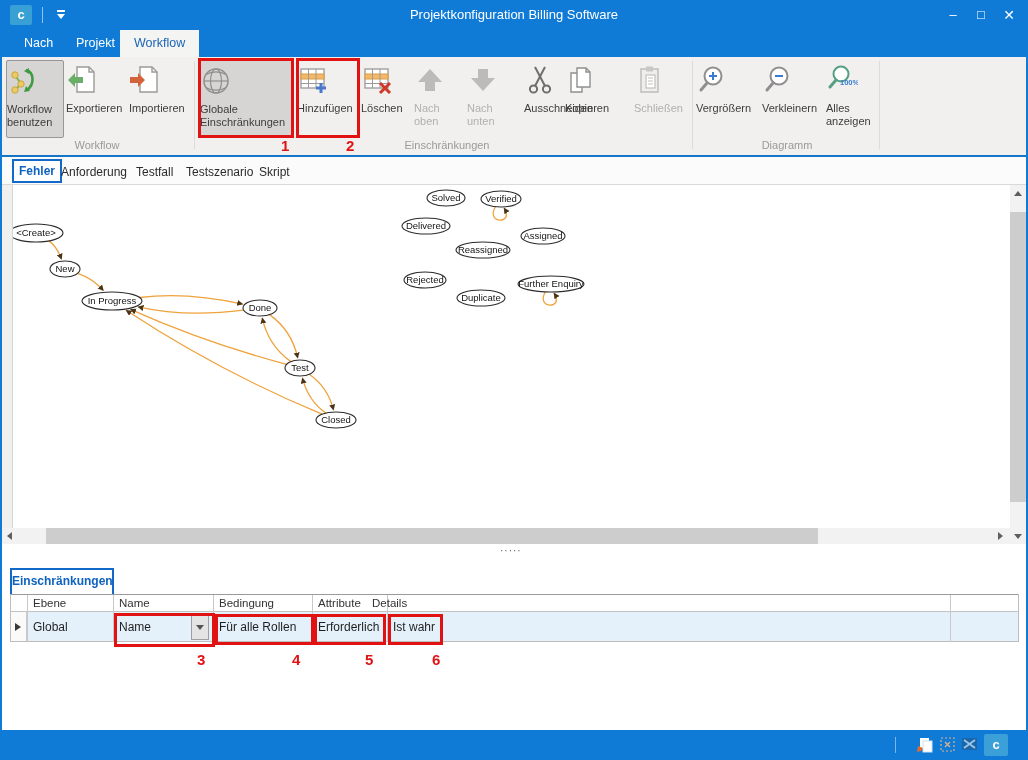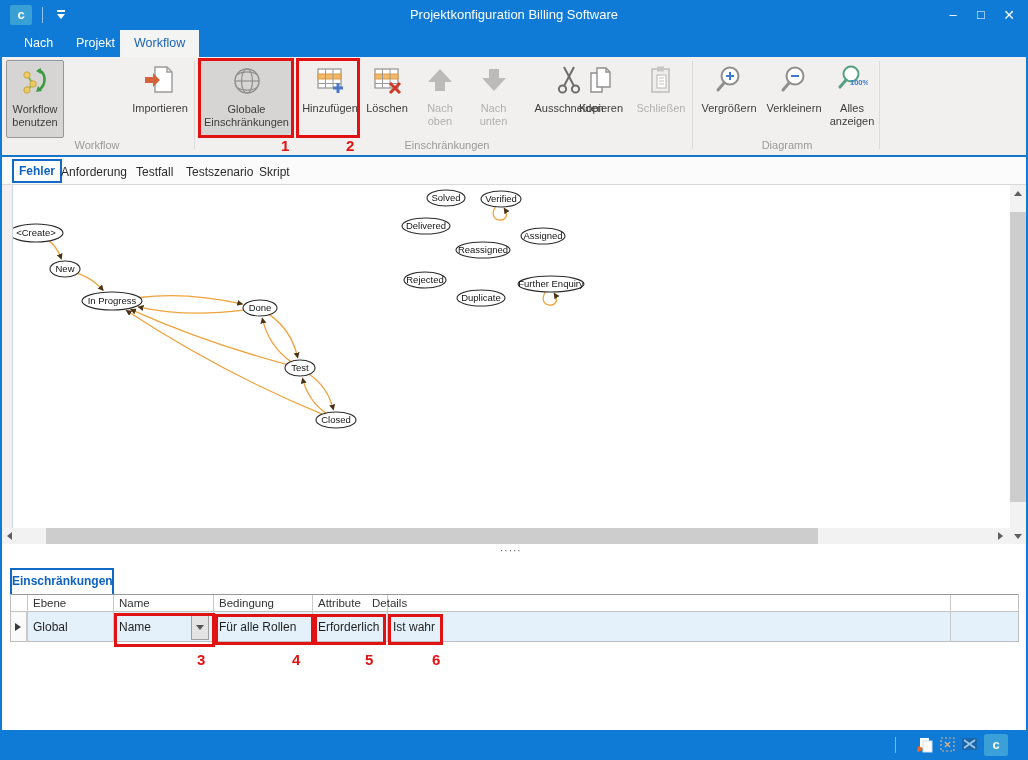--- a/index.html
+++ b/index.html
@@ -24,7 +24,7 @@
   
   .ribbon{position:absolute;left:0;top:57px;width:1024px;height:98px;background:#f1f0ef;}
   .ribbon-line{position:absolute;left:-2px;top:155px;width:1028px;height:2px;background:#1576c8;}
-  .rbtn{position:absolute;top:3px;height:78px;text-align:center;border-radius:2px;box-sizing:border-box;}
+  .rbtn{position:absolute;top:3px;height:78px;border-radius:2px;box-sizing:border-box;}
   .rbtn.pressed{background:#d7d5d3;border:1px solid #999795;}
   .ricon{height:38px;padding-top:4px;}
   .ricon svg{display:inline-block;}

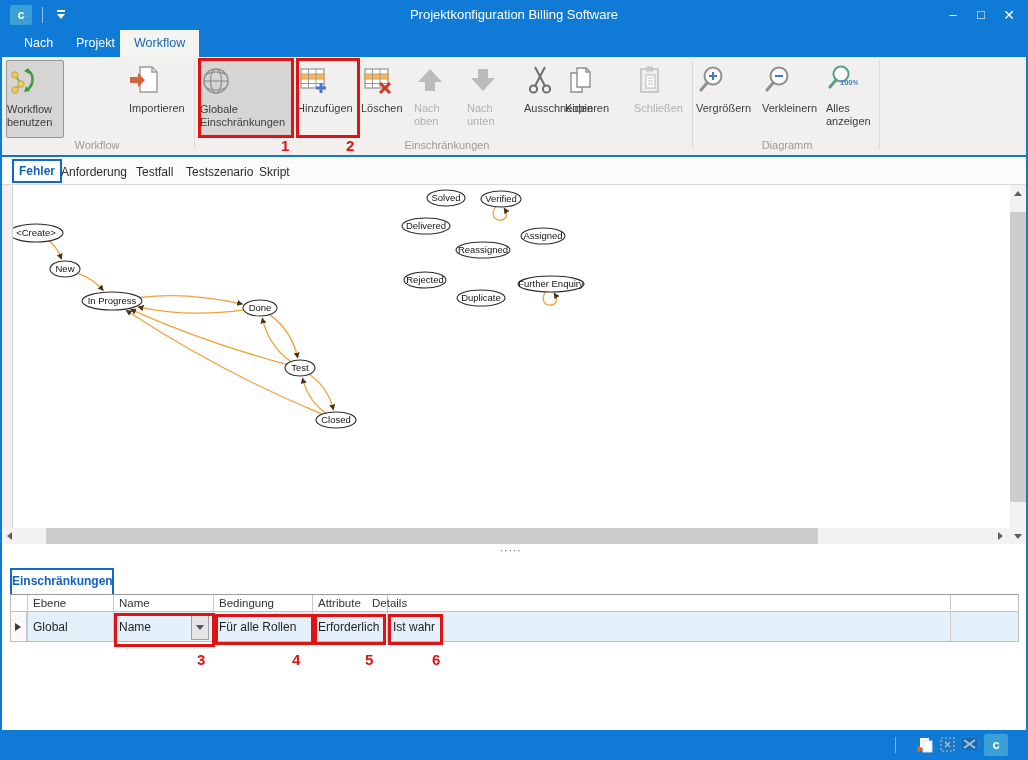--- a/index.html
+++ b/index.html
@@ -115,6 +115,16 @@
         </svg>
       </div>
       <div class="rlabel">Workflow benutzen</div>
+    </div>
+    <div class="rbtn" style="left:64px;width:61px;">
+      <div class="ricon">
+        <svg width="32" height="32" viewBox="0 0 32 32">
+          <path d="M11,3 h12 l5,5 v20 h-17 Z" fill="#fff" stroke="#9a9a9a" stroke-width="1.4"></path>
+          <path d="M23,3 v5 h5" fill="none" stroke="#9a9a9a" stroke-width="1.4"></path>
+          <path d="M16,16 h-8 v-4 l-7,7 7,7 v-4 h8 Z" fill="#6aae68" transform="translate(1,-3)"></path>
+        </svg>
+      </div>
+      <div class="rlabel">Exportieren</div>
     </div>
     <div class="rbtn" style="left:127px;width:62px;">
       <div class="ricon">

